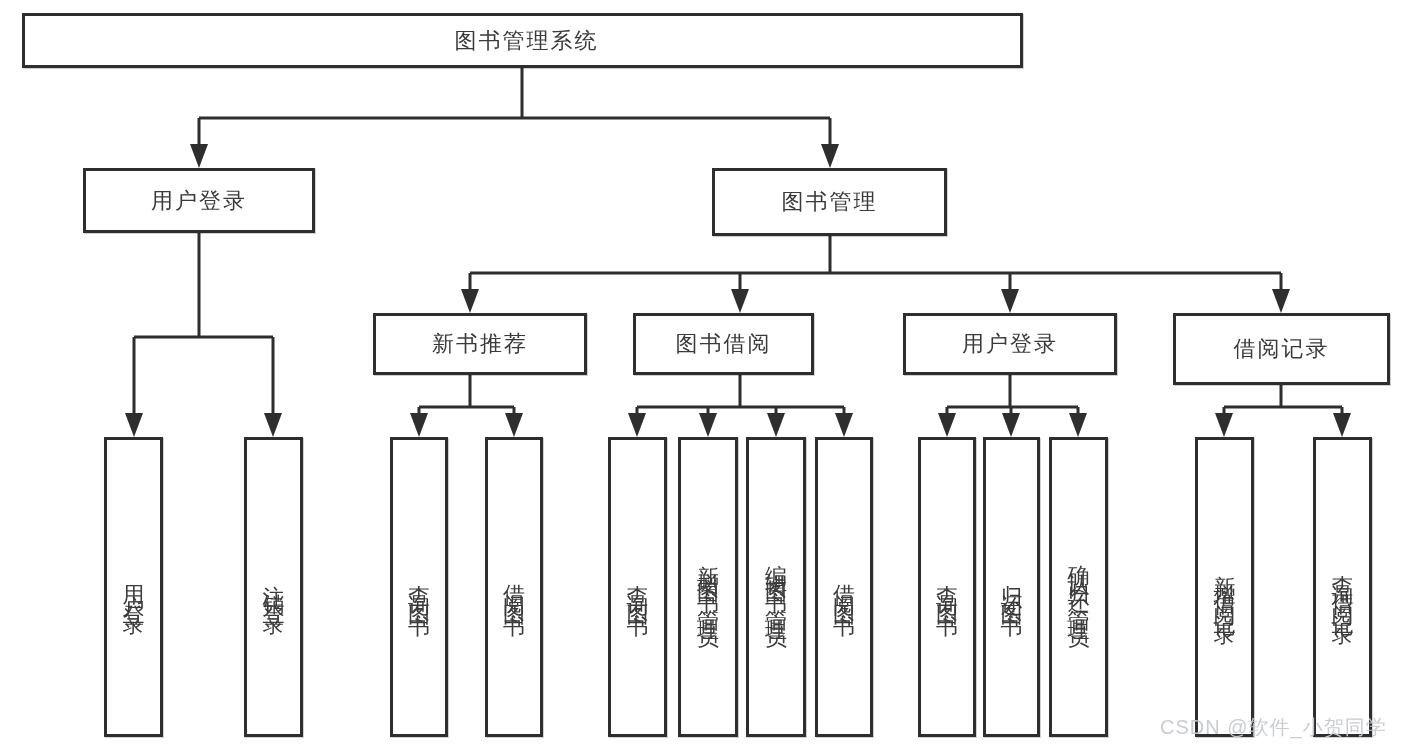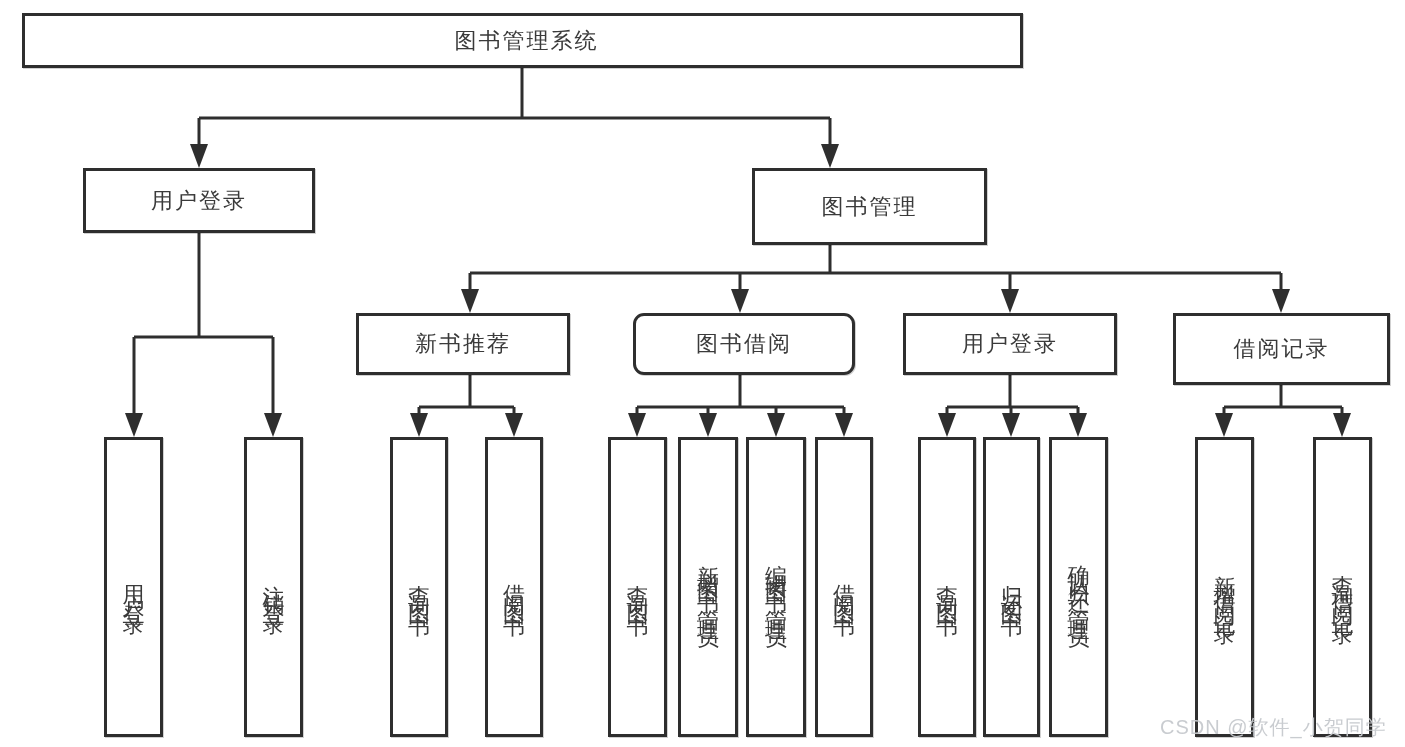--- a/index.html
+++ b/index.html
@@ -47,7 +47,7 @@
   
   .n-root        { left: 22px;   top: 13px;  width: 1001px; height: 55px; padding-left: 8px; }
   .n-user-login  { left: 83px;   top: 168px; width: 232px;  height: 65px; }
-  .n-book-mgmt   { left: 712px;  top: 168px; width: 235px;  height: 77px; margin-left: 40px; }
+  .n-book-mgmt   { left: 712px;  top: 168px; width: 235px;  height: 68px; }
   .n-new-book    { left: 356px;  top: 313px; width: 214px;  height: 62px; }
   .n-book-borrow { left: 633px;  top: 313px; width: 222px;  height: 62px; border-radius: 11px; }
   .n-current     { left: 903px;  top: 313px; width: 214px;  height: 62px; }

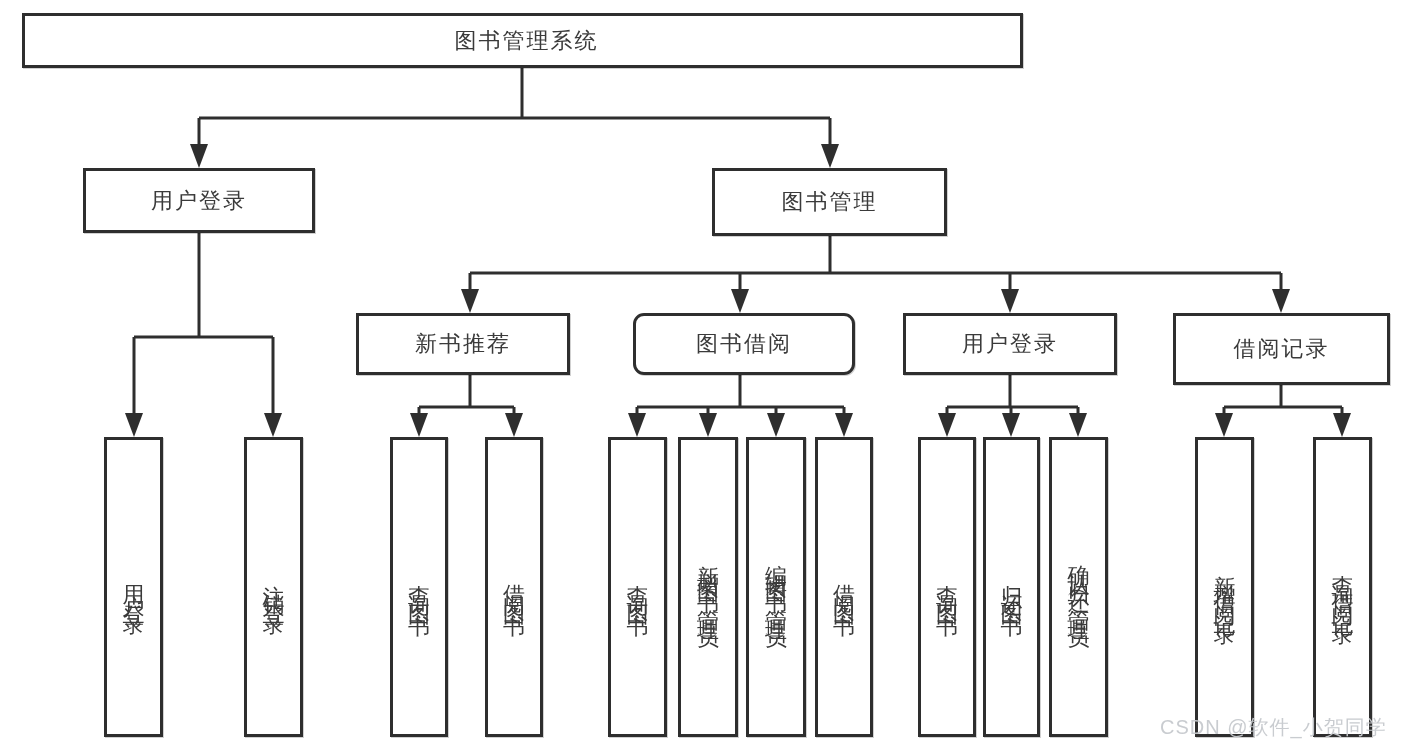--- a/index.html
+++ b/index.html
@@ -48,7 +48,7 @@
   .n-root        { left: 22px;   top: 13px;  width: 1001px; height: 55px; padding-left: 8px; }
   .n-user-login  { left: 83px;   top: 168px; width: 232px;  height: 65px; }
   .n-book-mgmt   { left: 712px;  top: 168px; width: 235px;  height: 68px; }
-  .n-new-book    { left: 356px;  top: 313px; width: 214px;  height: 62px; }
+  .n-new-book    { left: 373px;  top: 313px; width: 214px;  height: 62px; }
   .n-book-borrow { left: 633px;  top: 313px; width: 222px;  height: 62px; border-radius: 11px; }
   .n-current     { left: 903px;  top: 313px; width: 214px;  height: 62px; }
   .n-records     { left: 1173px; top: 313px; width: 217px;  height: 72px; }

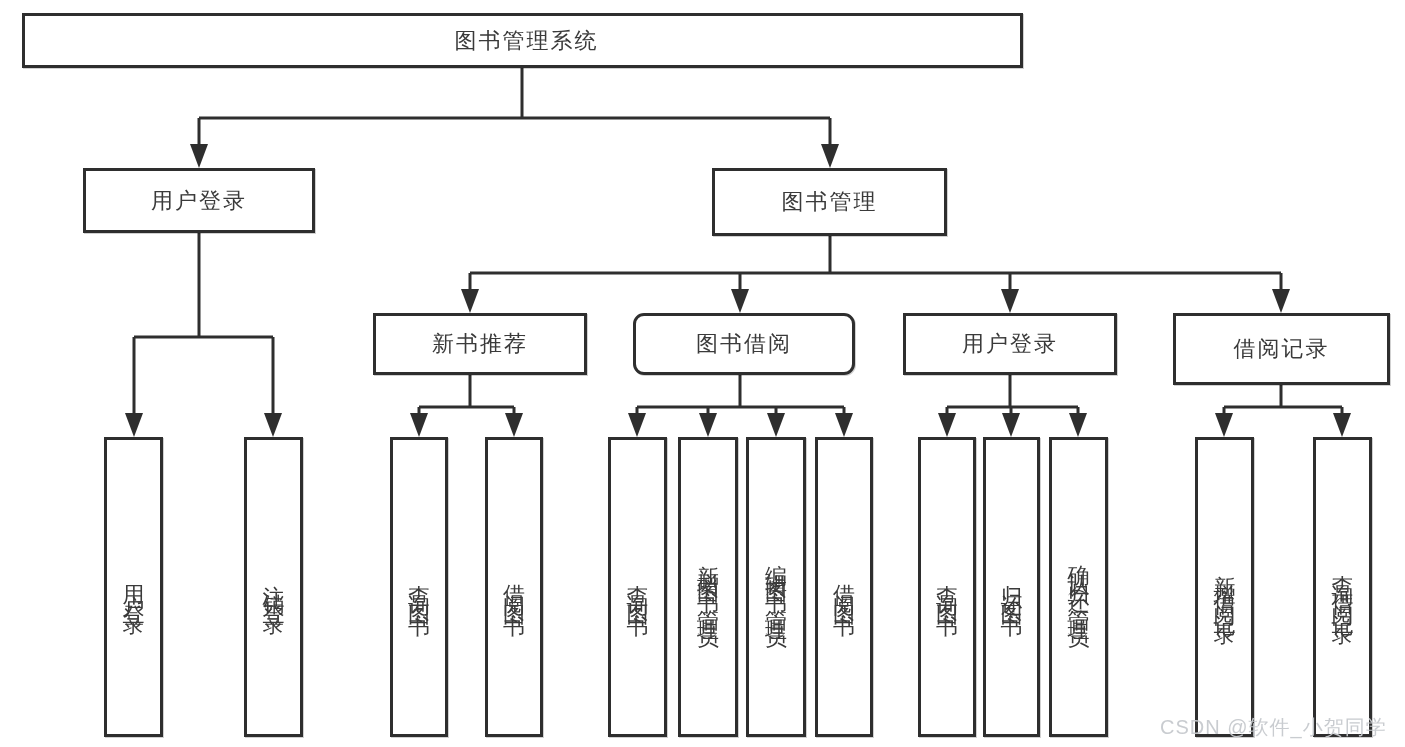--- a/index.html
+++ b/index.html
@@ -49,7 +49,7 @@
   .n-user-login  { left: 83px;   top: 168px; width: 232px;  height: 65px; }
   .n-book-mgmt   { left: 712px;  top: 168px; width: 235px;  height: 68px; }
   .n-new-book    { left: 373px;  top: 313px; width: 214px;  height: 62px; }
-  .n-book-borrow { left: 633px;  top: 313px; width: 222px;  height: 62px; border-radius: 11px; }
+  .n-book-borrow { left: 633px;  top: 313px; width: 181px;  height: 62px; }
   .n-current     { left: 903px;  top: 313px; width: 214px;  height: 62px; }
   .n-records     { left: 1173px; top: 313px; width: 217px;  height: 72px; }
 

